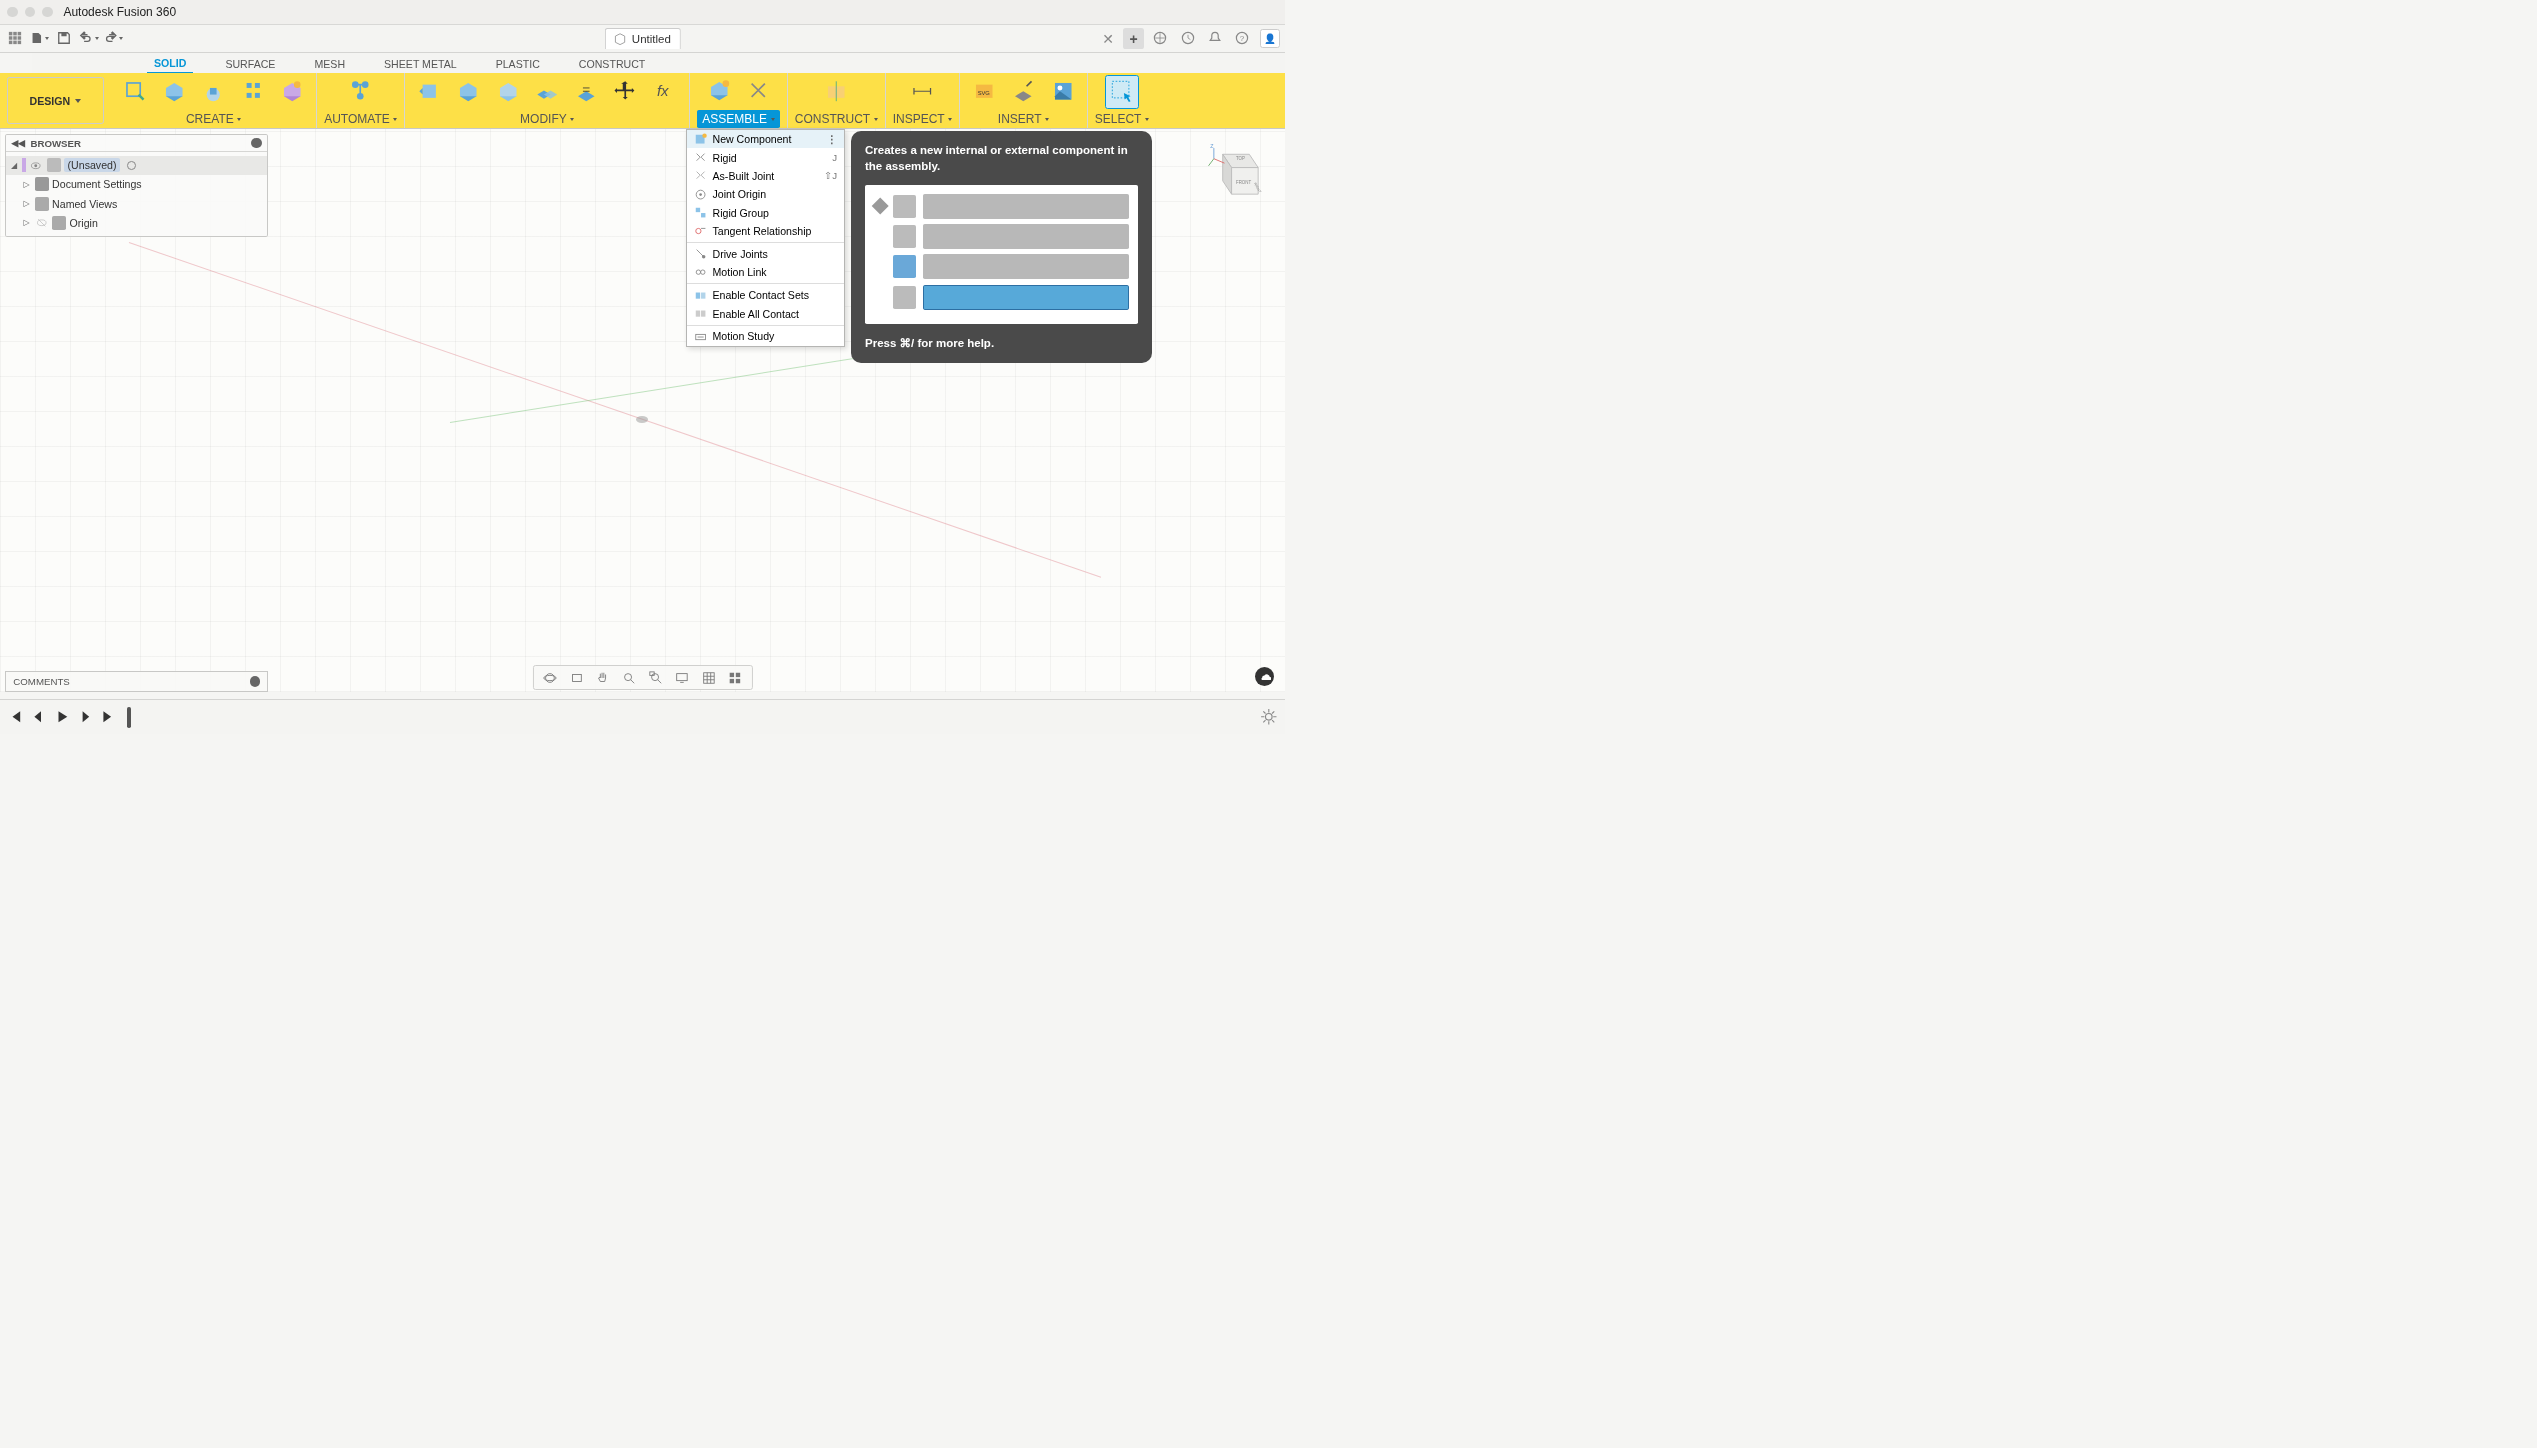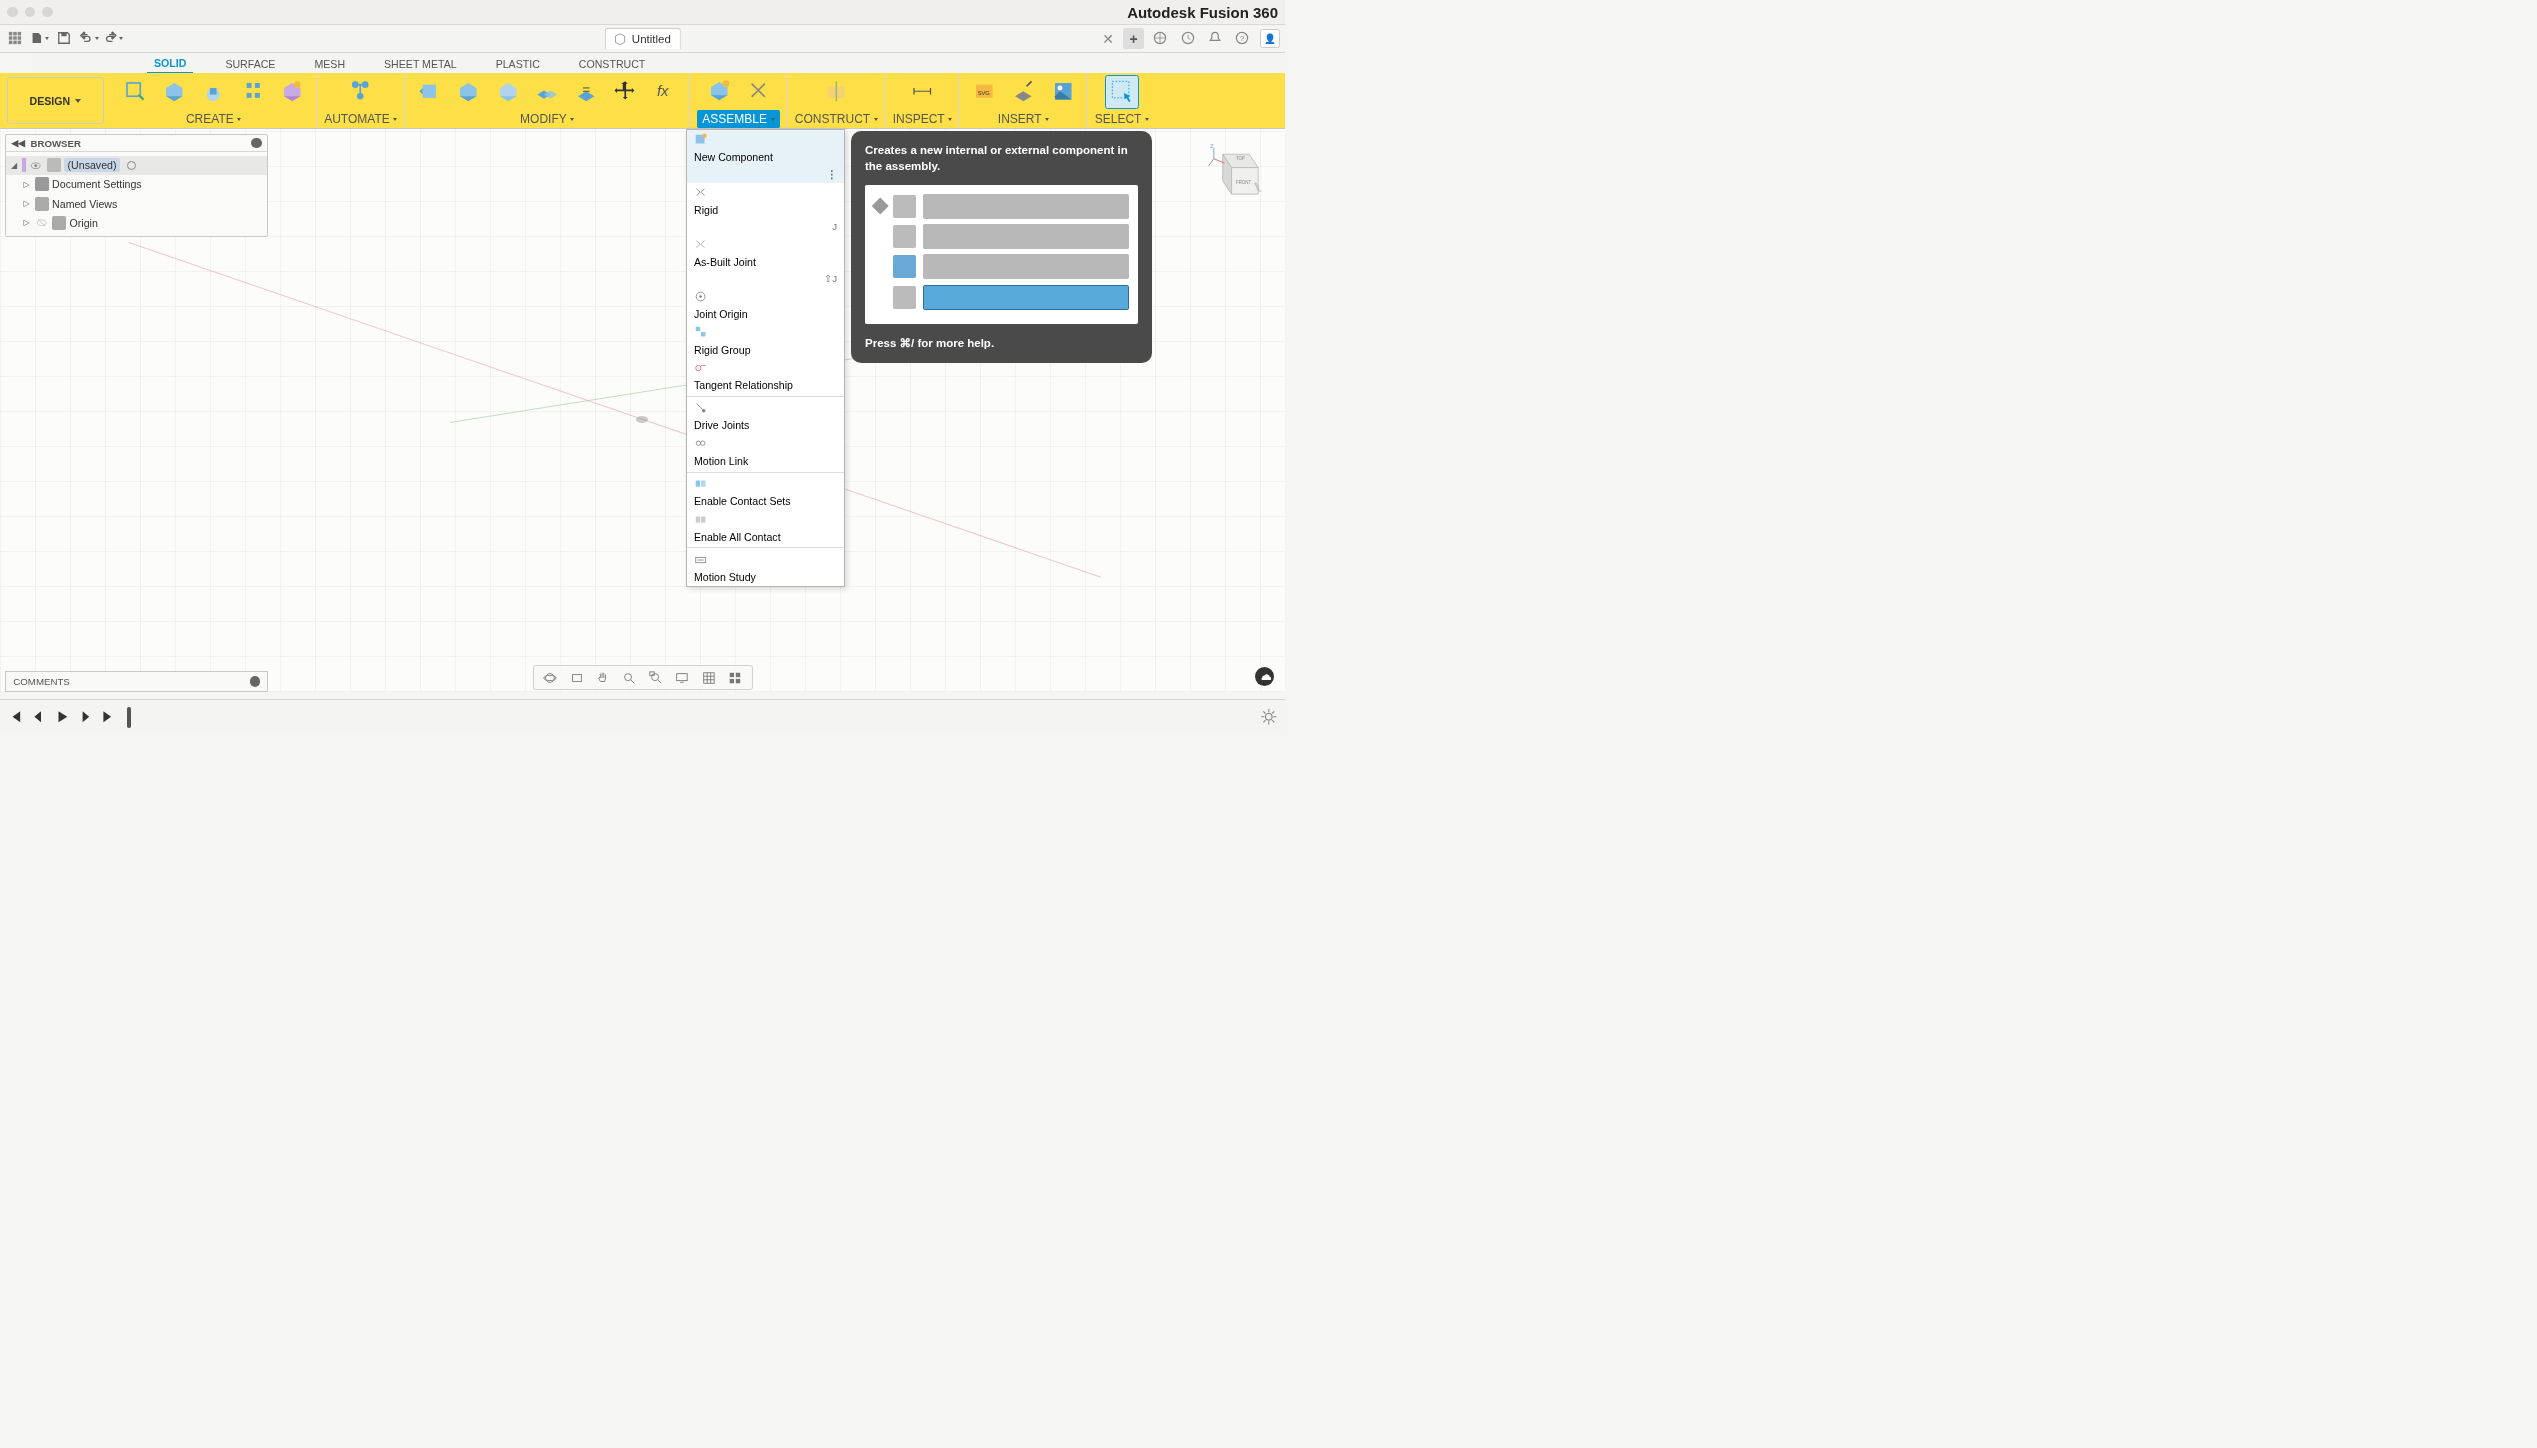--- a/index.html
+++ b/index.html
@@ -9,7 +9,7 @@
 .titlebar { height: 25px; background: #f0efed; display: flex; align-items: center; padding: 0 7px; border-bottom: 0.9px solid #d8d8d6; }
 .traffic { display: flex; gap: 7px; margin-right: 10.6px; }
 .traffic span { width: 10.6px; height: 10.6px; border-radius: 50%; background: #d6d6d4; }
-.titlebar-title { flex: 1; text-align: right; font-weight: 700; font-size: 15px; color: #222; }
+.titlebar-title { flex: 1; text-align: left; font-weight: 400; font-size: 12px; color: #222; }
 
 
 .qa { height: 28px; background: #f4f4f2; display: flex; align-items: center; padding: 0 5.3px; border-bottom: 0.9px solid #d4d4d2; position: relative; }

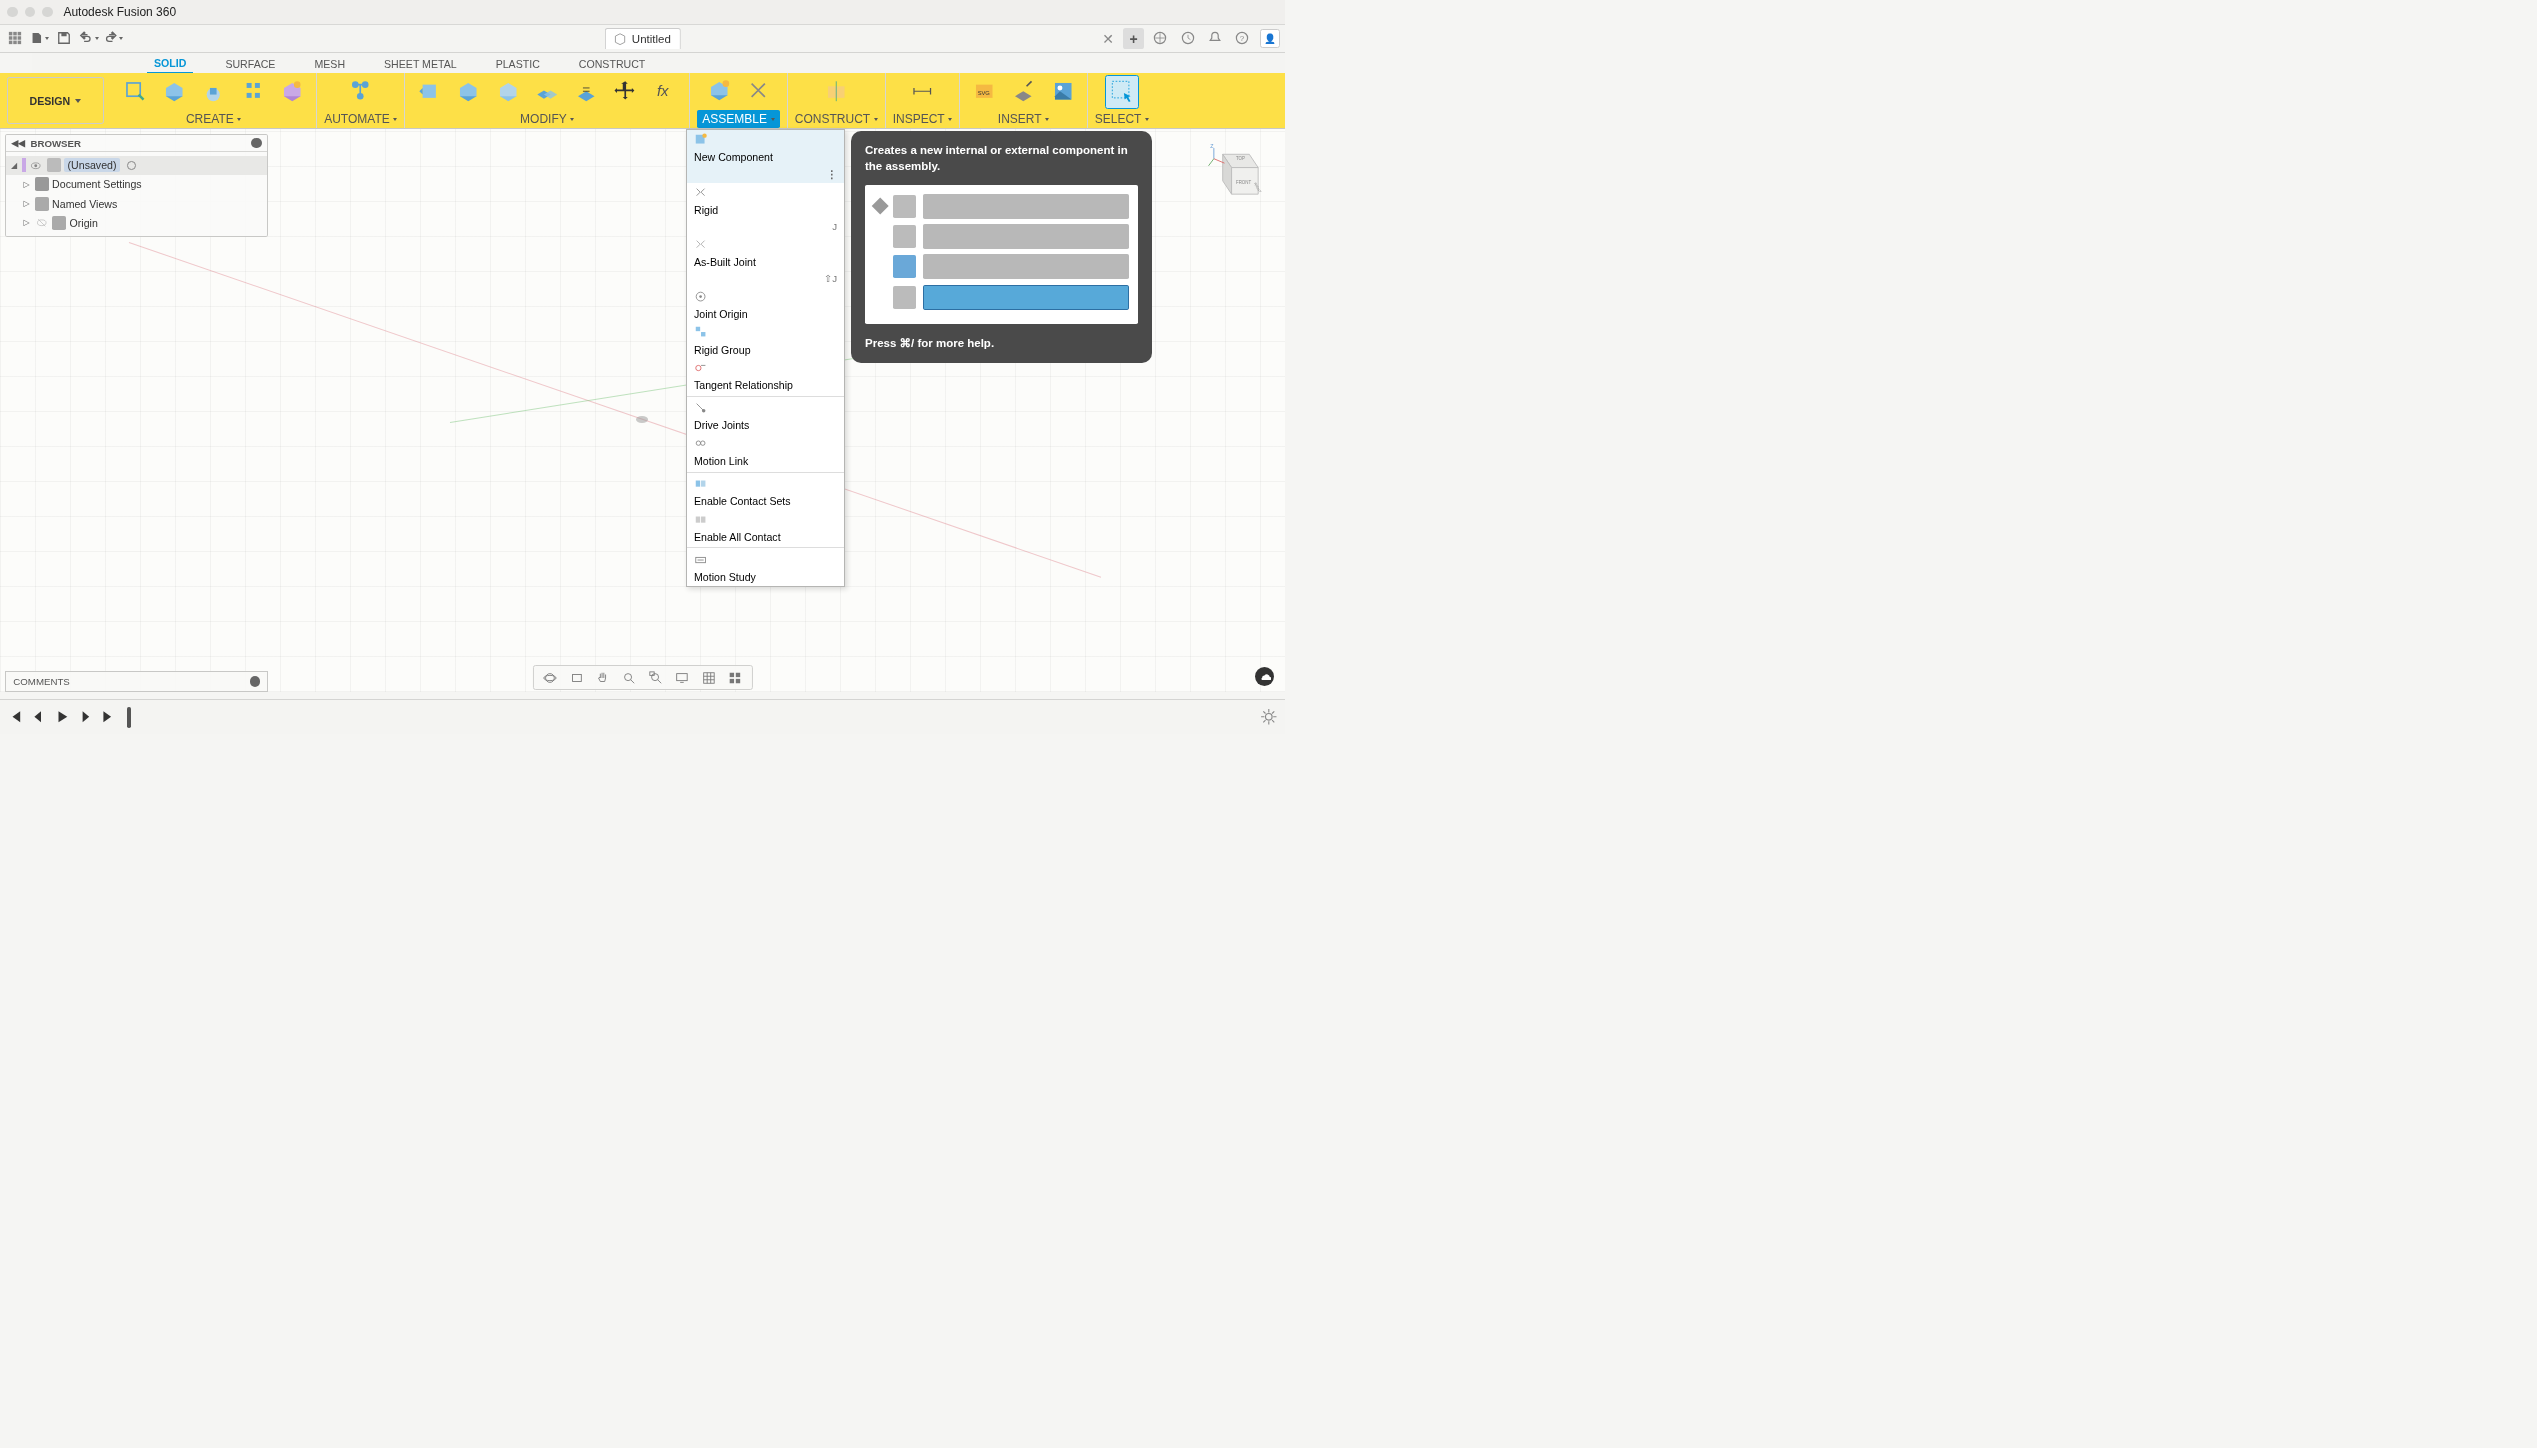--- a/index.html
+++ b/index.html
@@ -74,7 +74,7 @@
 
 
 .ddmenu { position: absolute; left: 686px; top: 129px; width: 159px; background: #fff; border: 0.9px solid #b5b5b3; box-shadow: 1.8px 1.8px 5.3px rgba(0,0,0,0.15); font-size: 10.6px; z-index: 20; }
-.dditem { display: flex; align-items: flex-start; padding: 2.6px 7px; gap: 5.3px; cursor: pointer; flex-direction: column; }
+.dditem { display: flex; align-items: center; padding: 2.6px 7px; gap: 5.3px; cursor: pointer; }
 .dditem.hover { background: #e6f2f8; }
 .dditem .mic { width: 13.2px; height: 13.2px; display: inline-block; }
 .dditem .sc { margin-left: auto; color: #777; font-size: 9.7px; }

